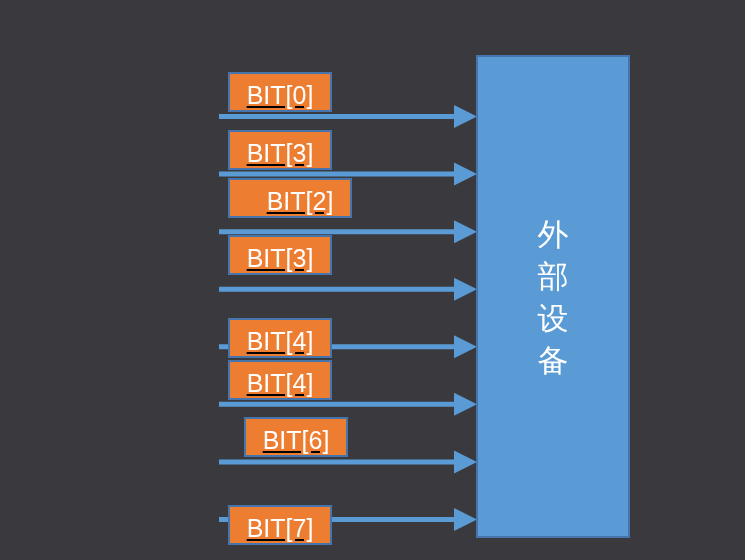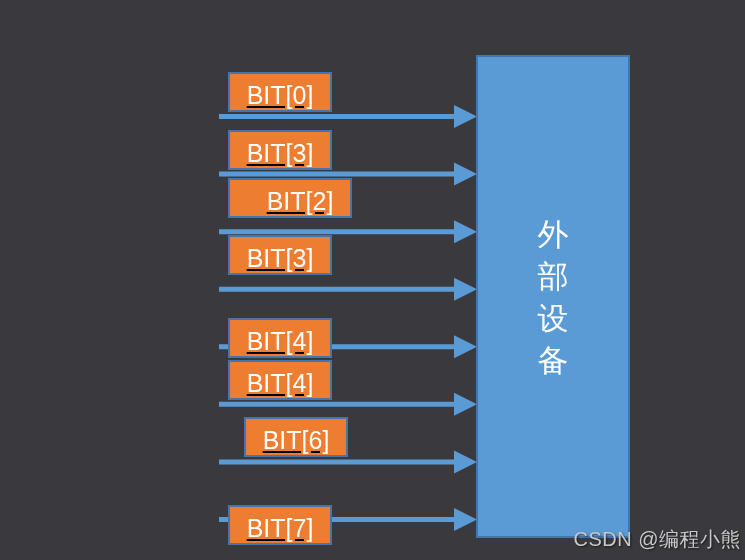--- a/index.html
+++ b/index.html
@@ -181,7 +181,6 @@
       </div>
   </div>
 
-  <div class="watermark">CSDN @编程小熊</div>
 
 </div>
 

